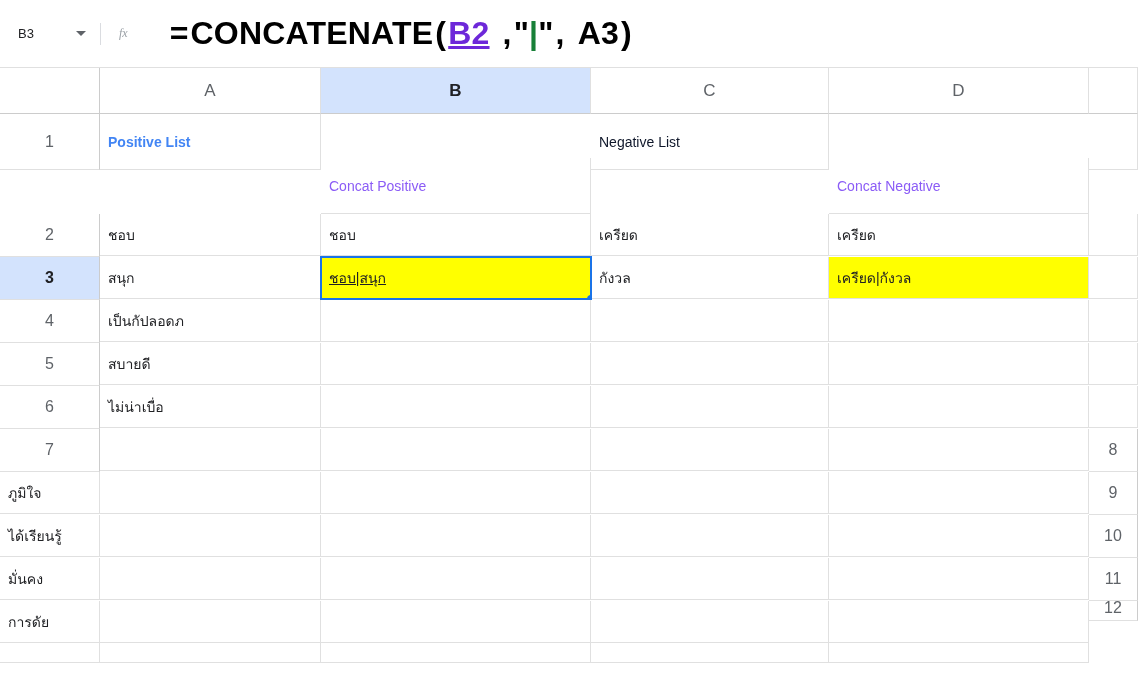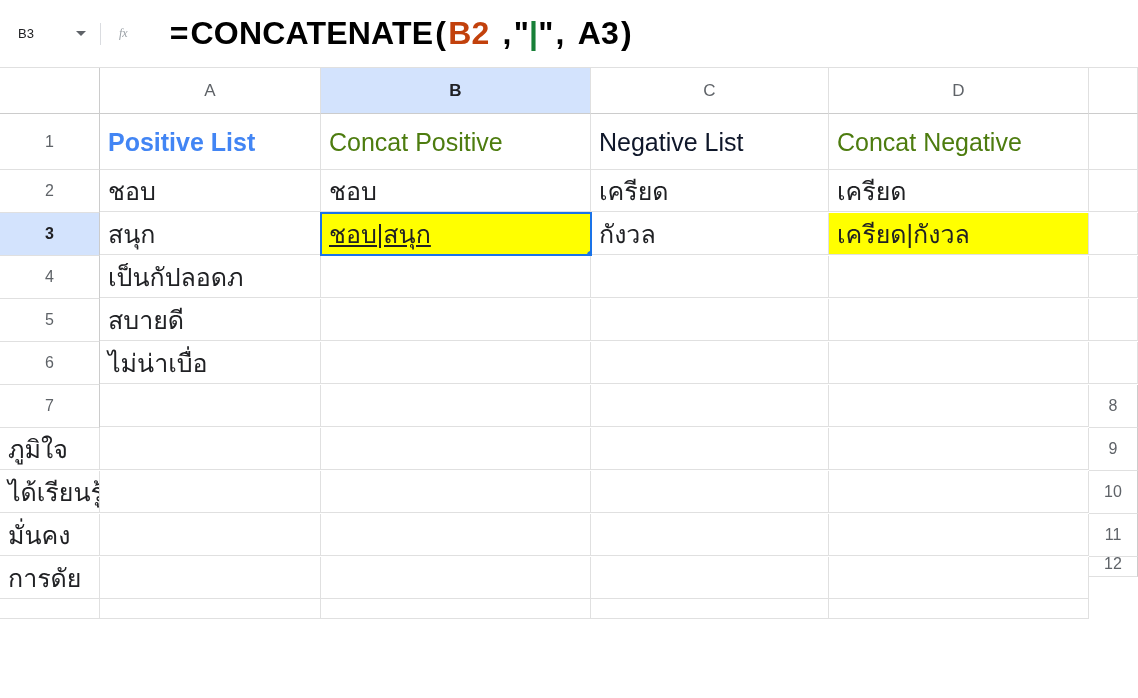--- a/index.html
+++ b/index.html
@@ -53,7 +53,7 @@
     margin-left: 30px;
   }
   .f-eq, .f-fn, .f-paren, .f-comma, .f-pipe { color: #000; }
-  .f-b2 { color: #c2410c; }
+  .f-b2 { color: #6d28d9; text-decoration: underline; }
   .f-pipe-outer { color: #000; }
   .f-pipe-inner { color: #188038; font-weight: 700; }
   .f-a3 { color: #000000; }

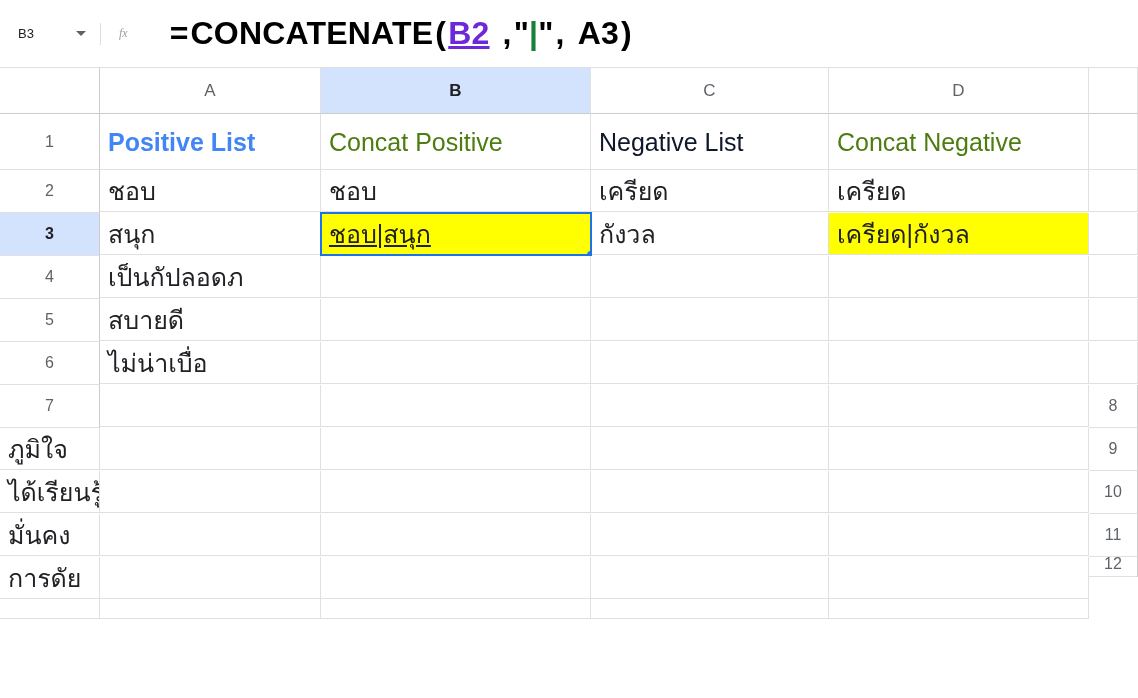--- a/index.html
+++ b/index.html
@@ -102,7 +102,7 @@
     padding: 4px 8px;
     height: 42px;
     line-height: 34px;
-    font-size: 25px;
+    font-size: 14px;
     white-space: nowrap;
     overflow: hidden;
   }

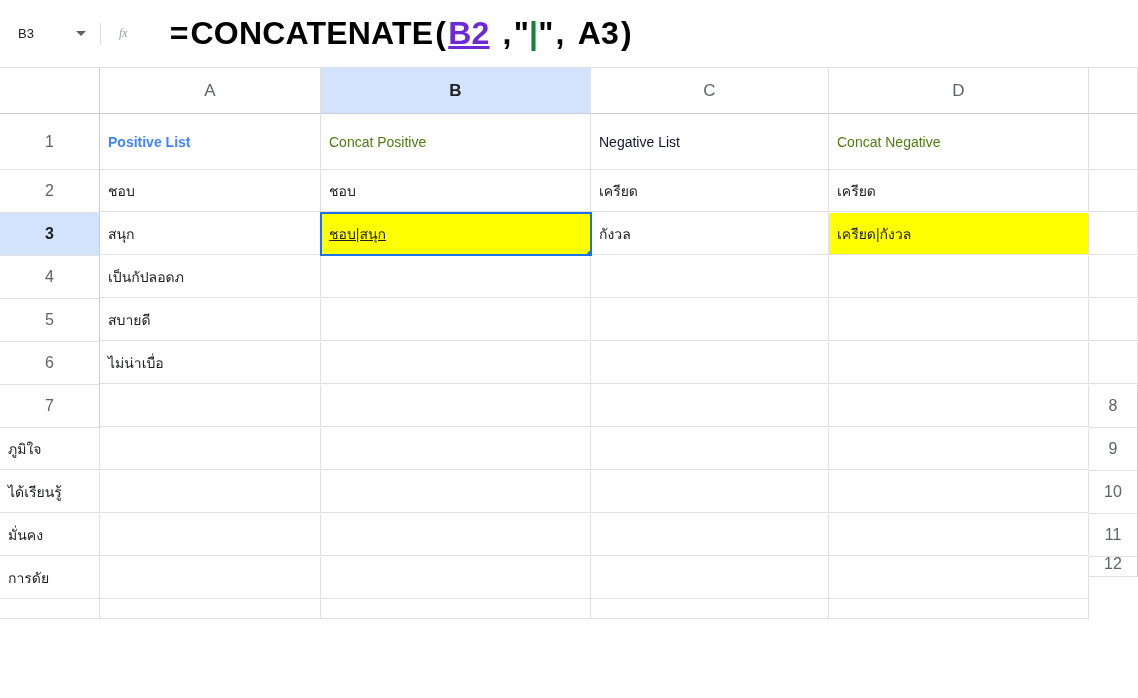--- a/index.html
+++ b/index.html
@@ -108,7 +108,7 @@
   }
   .pos-header { color: #4285f4; font-weight: 700; }
   .neg-header { color: #0f172a; font-weight: 400; }
-  .hdr-plain { color: #4d7c0f; }
+  .hdr-plain { color: #8b5cf6; margin-top: 44px; }
   .hl { background: #ffff00; }
   .active-cell {
     outline: 2px solid #1a73e8;

